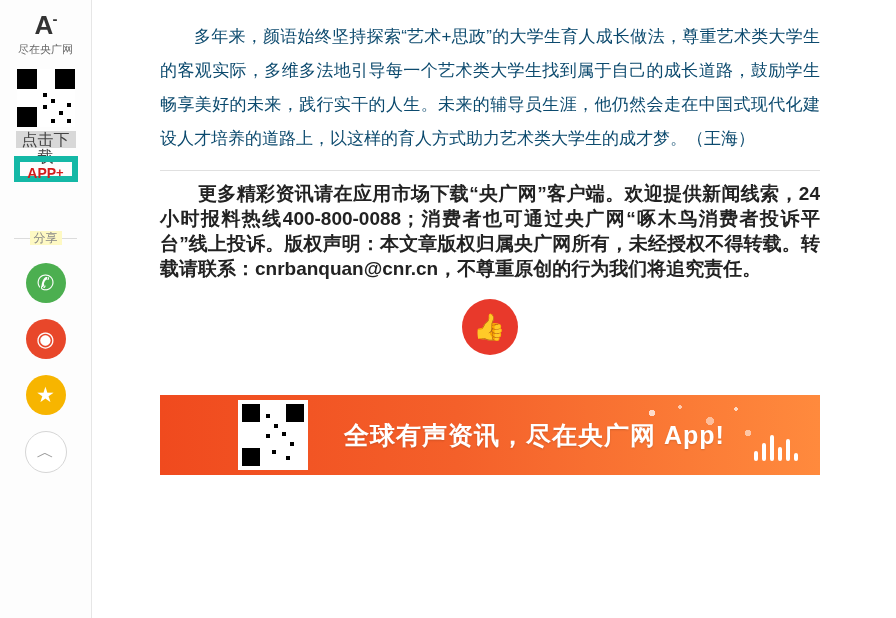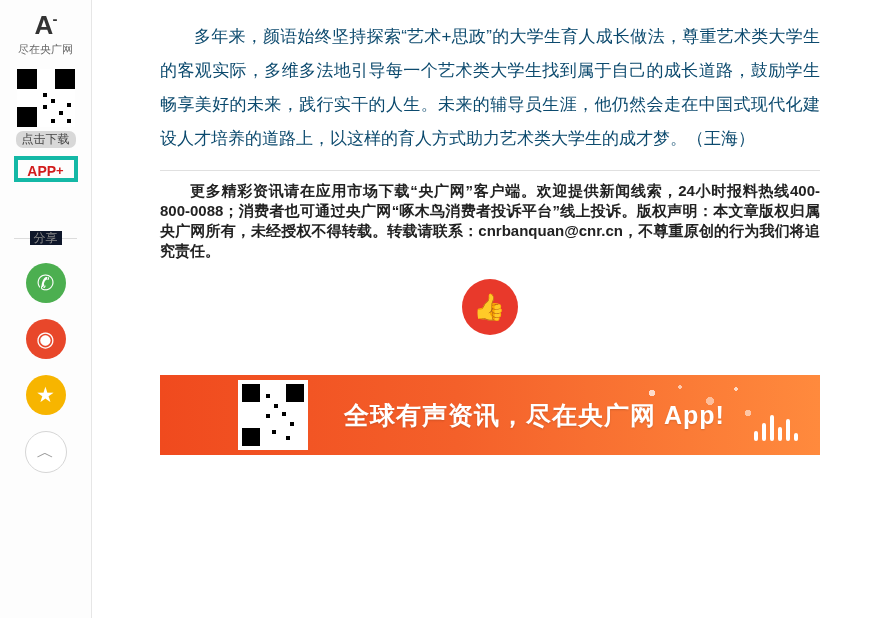--- a/index.html
+++ b/index.html
@@ -82,11 +82,10 @@
     margin: 4px auto 0 auto;
     background: #d8d8d8;
     color: #444;
-    font-size: 12px;
+    font-size: 16px;
     text-align: center;
     line-height: 17px;
     height: 17px;
-    border-radius: 7px;
   }
 
   .app-badge {

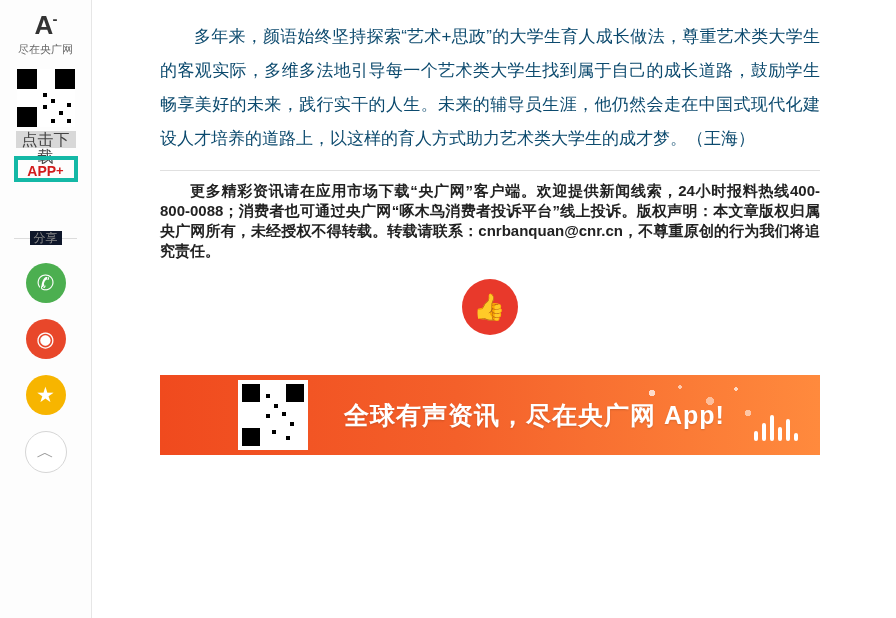--- a/index.html
+++ b/index.html
@@ -92,7 +92,7 @@
     margin: 8px auto 0 auto;
     width: 64px;
     height: 26px;
-    border: 4px solid #14b8a6;
+    border: 6px solid #14b8a6;
     box-sizing: border-box;
     position: relative;
     color: #d21c1c;

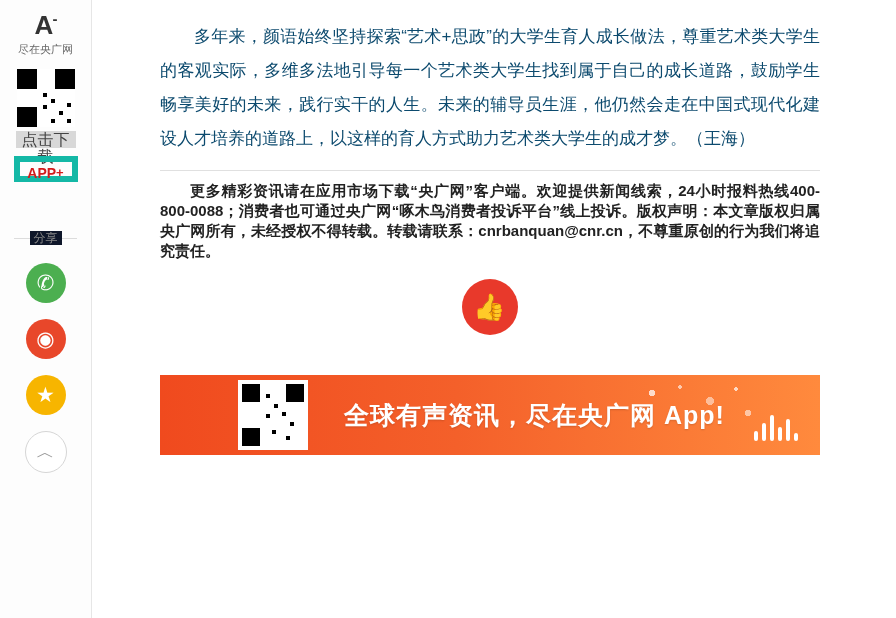--- a/index.html
+++ b/index.html
@@ -173,8 +173,8 @@
   }
   .copyright {
     width: 660px;
-    font-size: 15px;
-    line-height: 20px;
+    font-size: 19px;
+    line-height: 25px;
     color: #222;
     font-weight: bold;
     text-indent: 2em;

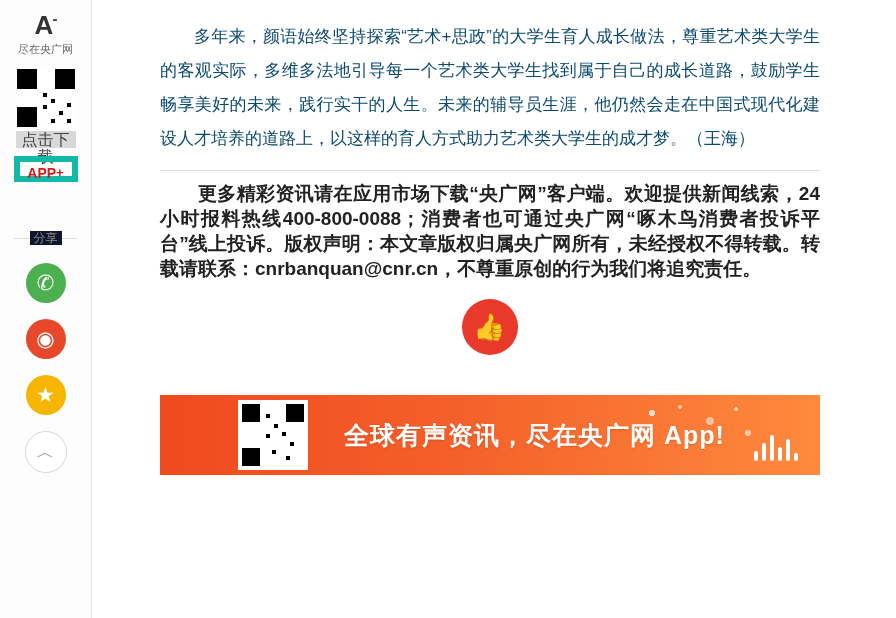--- a/index.html
+++ b/index.html
@@ -113,7 +113,7 @@
     color: #888;
     position: relative;
   }
-  .share-title span { background: #0f172a; padding: 0 4px; position: relative; z-index: 2;}
+  .share-title span { background: #fef9c3; padding: 0 4px; position: relative; z-index: 2;}
   .share-title:before {
     content: "";
     position: absolute;

